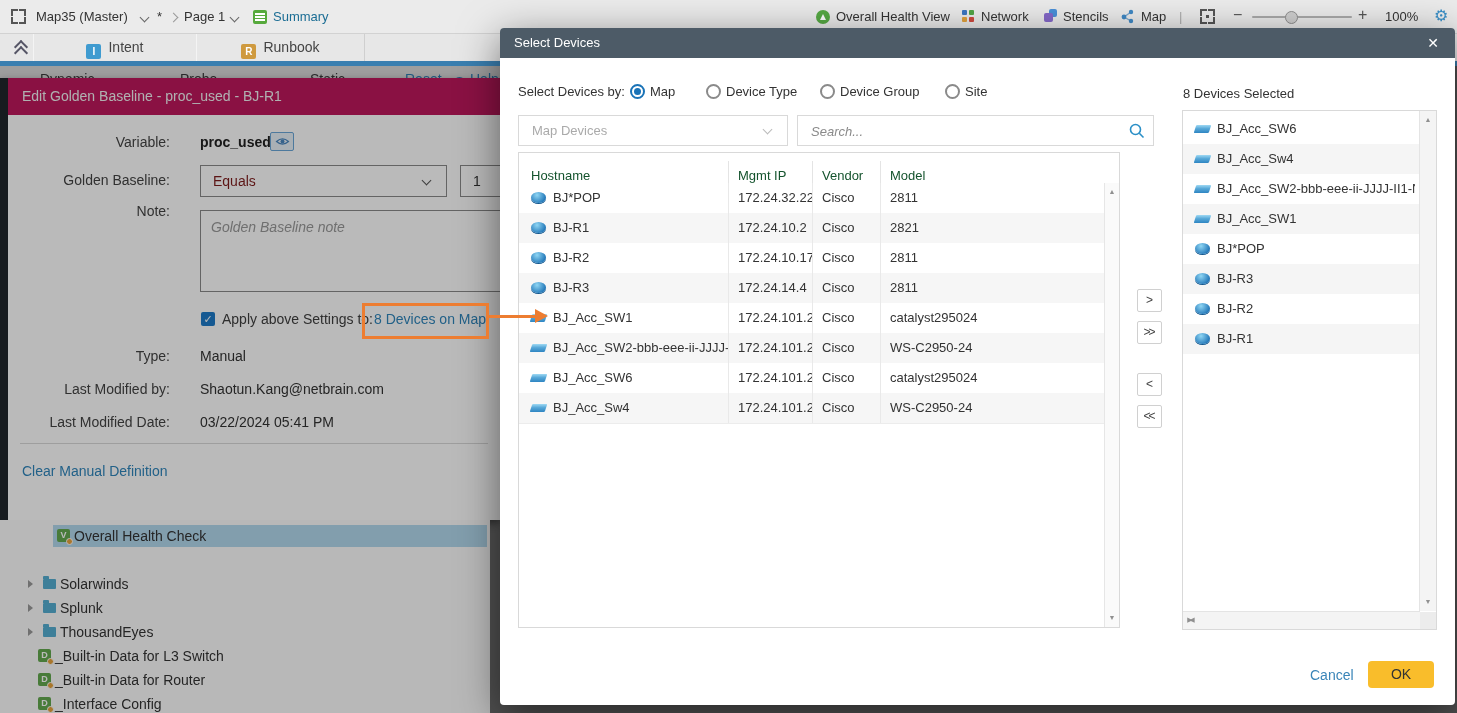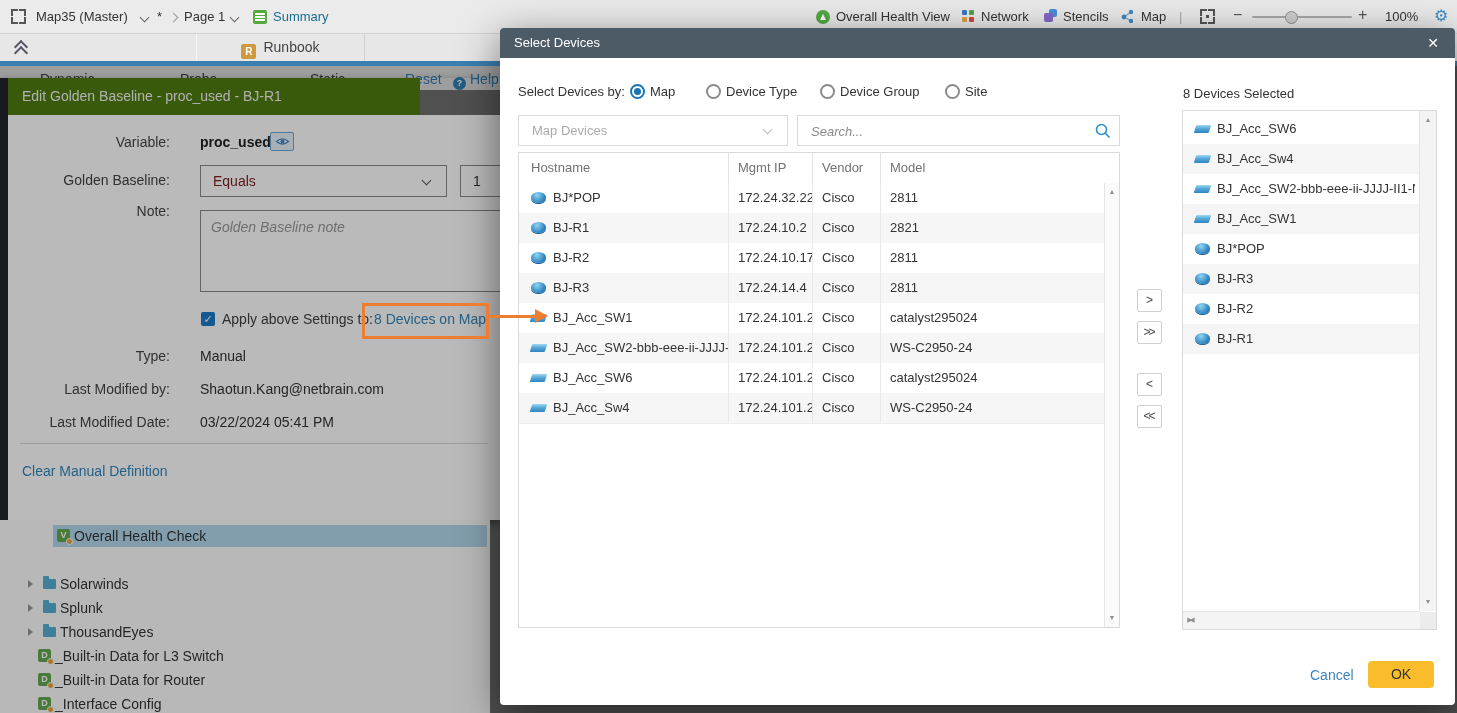--- a/index.html
+++ b/index.html
@@ -211,6 +211,9 @@
         <span class="c1"></span>
         <span class="c2"></span>
       </span>
+    <div class="tab" style="left:33px;width:162px;">
+      <span class="ticon" style="background:#3f9bd0;">I</span><span>Intent</span>
+    </div>
     <div class="tab" style="left:196px;width:167px;">
       <span class="ticon" style="background:#cf9a3f;">R</span><span>Runbook</span>
     </div>

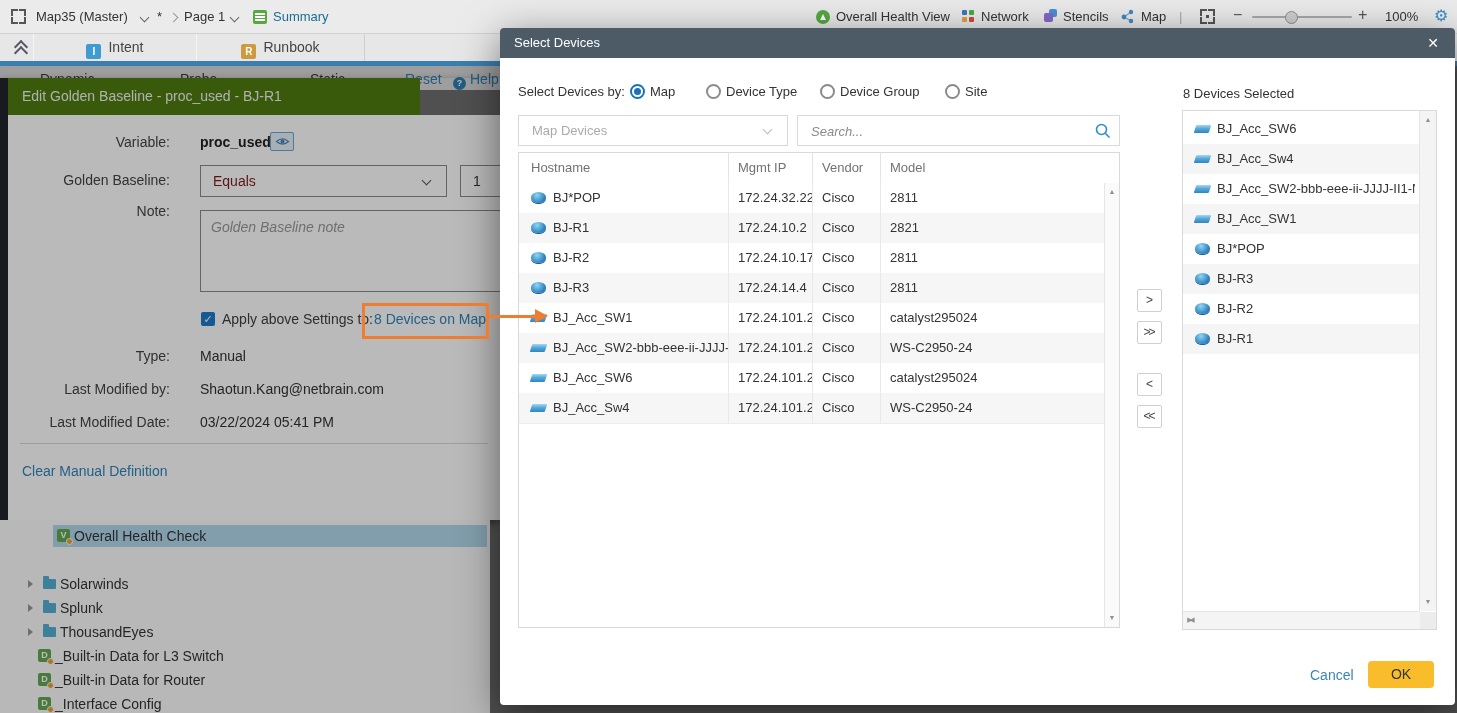--- a/index.html
+++ b/index.html
@@ -52,7 +52,7 @@
   
   #editpanel{left:0;top:78px;width:500px;height:442px;z-index:10;overflow:hidden;box-shadow:0 3px 8px rgba(0,0,0,.45);}
   #editpanel .lstrip{position:absolute;left:0;top:0;width:8px;height:442px;background:#20262b;}
-  #editpanel .ehead{position:absolute;left:8px;top:0;width:412px;height:37px;background:#4d7c0f;color:#f2f2f2;font-size:14px;line-height:37px;padding-left:14px;box-sizing:border-box;}
+  #editpanel .ehead{position:absolute;left:8px;top:0;width:492px;height:37px;background:#be185d;color:#f2f2f2;font-size:14px;line-height:37px;padding-left:14px;box-sizing:border-box;}
   #editpanel .ebody{position:absolute;left:8px;top:37px;width:492px;height:405px;background:#ffffff;}
   .flabel{position:absolute;width:162px;text-align:right;font-size:14px;color:#444;}
   .fval{position:absolute;left:192px;font-size:14px;color:#333;}

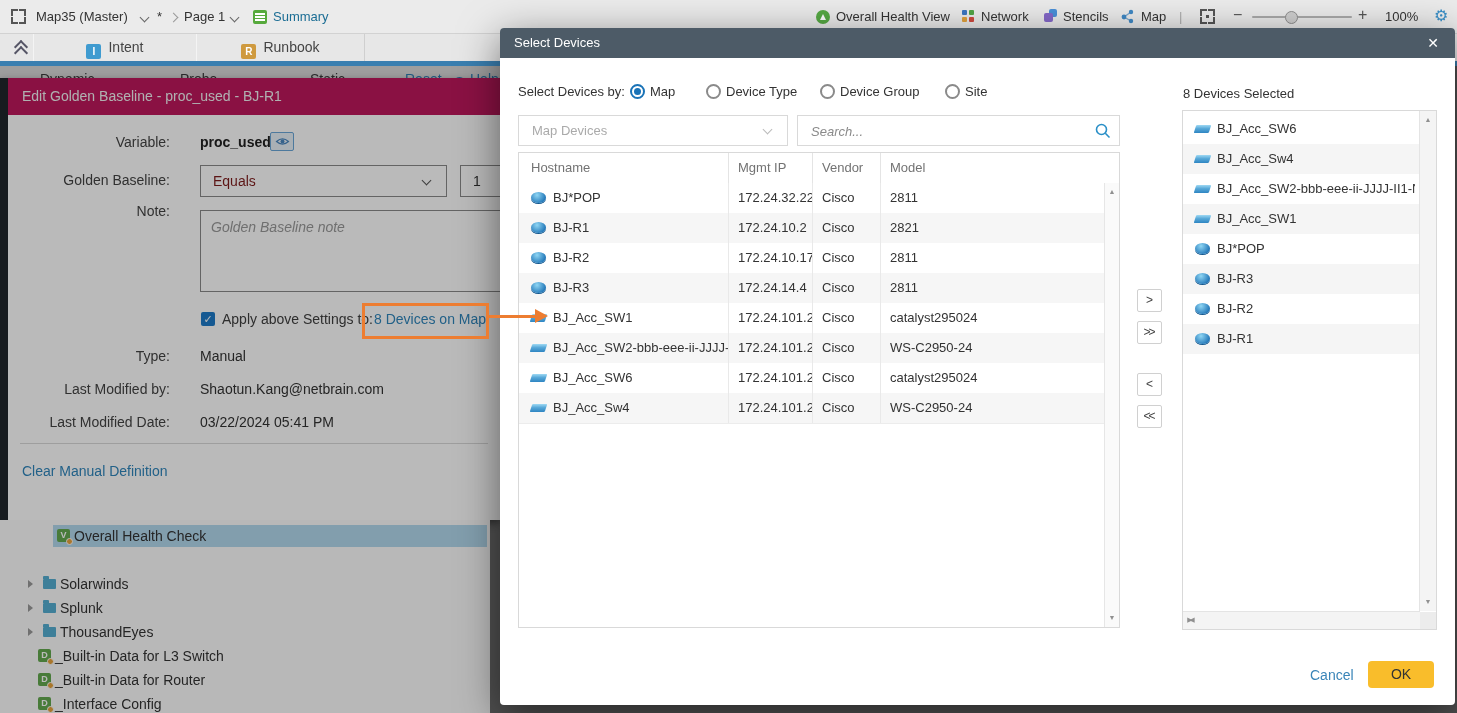--- a/index.html
+++ b/index.html
@@ -94,7 +94,7 @@
   .sel-count{position:absolute;left:683px;top:58px;font-size:13px;color:#333;}
   .map-dd{position:absolute;left:18px;top:87px;width:270px;height:31px;border:1px solid #d9d9d9;box-sizing:border-box;color:#aaa;font-size:13px;line-height:29px;padding-left:13px;background:#fff;}
   .map-dd .chev{position:absolute;right:14px;top:10px;border-color:#bbb;}
-  .search-box{position:absolute;left:297px;top:87px;width:323px;height:31px;border:1px solid #d9d9d9;box-sizing:border-box;background:#fff;}
+  .search-box{position:absolute;left:297px;top:87px;width:357px;height:31px;border:1px solid #d9d9d9;box-sizing:border-box;background:#fff;}
   .search-box input{position:absolute;left:0;top:0;width:290px;height:29px;border:0;outline:none;padding-left:13px;font-size:13px;font-family:"Liberation Sans",sans-serif;color:#333;background:transparent;}
   .search-box input::placeholder{font-style:italic;color:#8a8a8a;}
   .search-ic{position:absolute;right:8px;top:7px;}

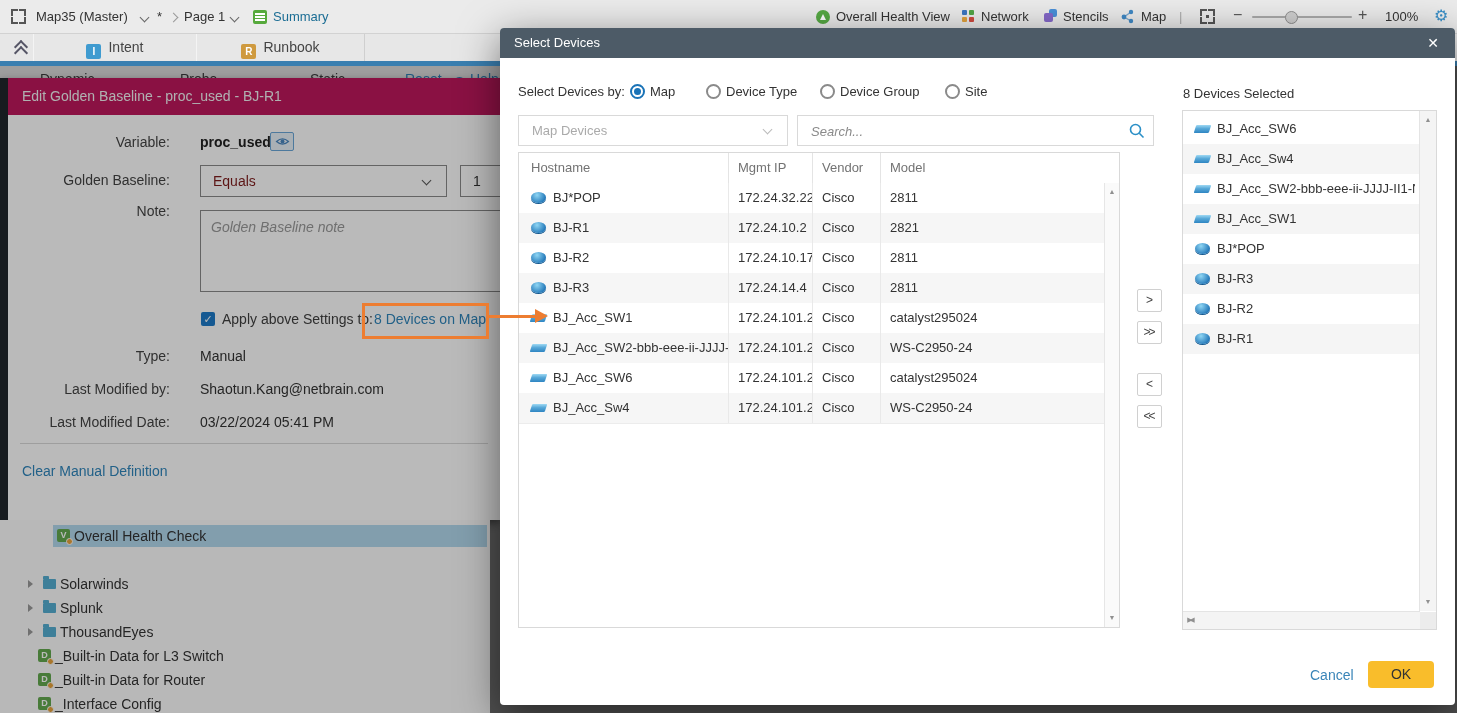--- a/index.html
+++ b/index.html
@@ -101,7 +101,7 @@
 
   
   #dtable{position:absolute;left:18px;top:124px;width:602px;height:476px;border:1px solid #d9d9d9;box-sizing:border-box;background:#fff;}
-  .thead{position:absolute;left:0;top:0;width:600px;height:30px;border-bottom:6px solid #a16207;color:#737373;}
+  .thead{position:absolute;left:0;top:8px;width:600px;height:30px;border-bottom:6px solid #a16207;color:#14532d;}
   .th{position:absolute;top:0;height:30px;line-height:30px;border-right:1px solid #e4e4e4;box-sizing:border-box;padding-left:9px;}
   .tbody{position:absolute;left:0;top:30px;width:586px;height:444px;overflow:hidden;}
   .trow{position:absolute;left:0;width:586px;height:30px;border-bottom:1px solid #ececec;background:#fff;}

